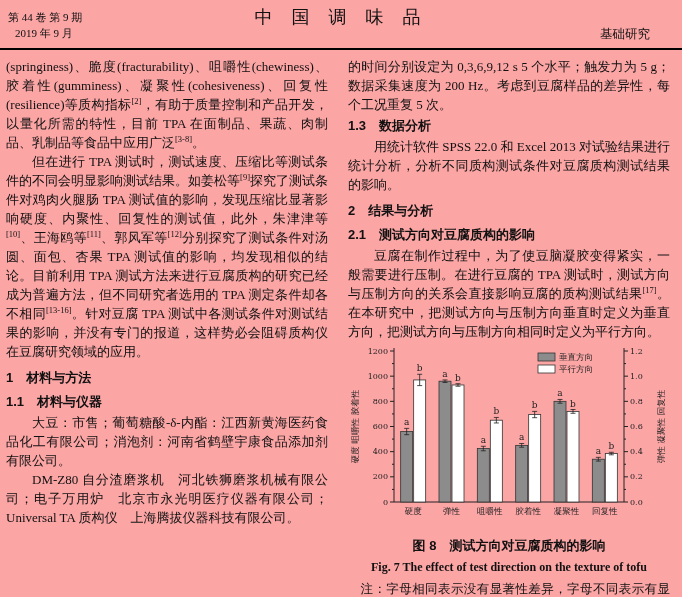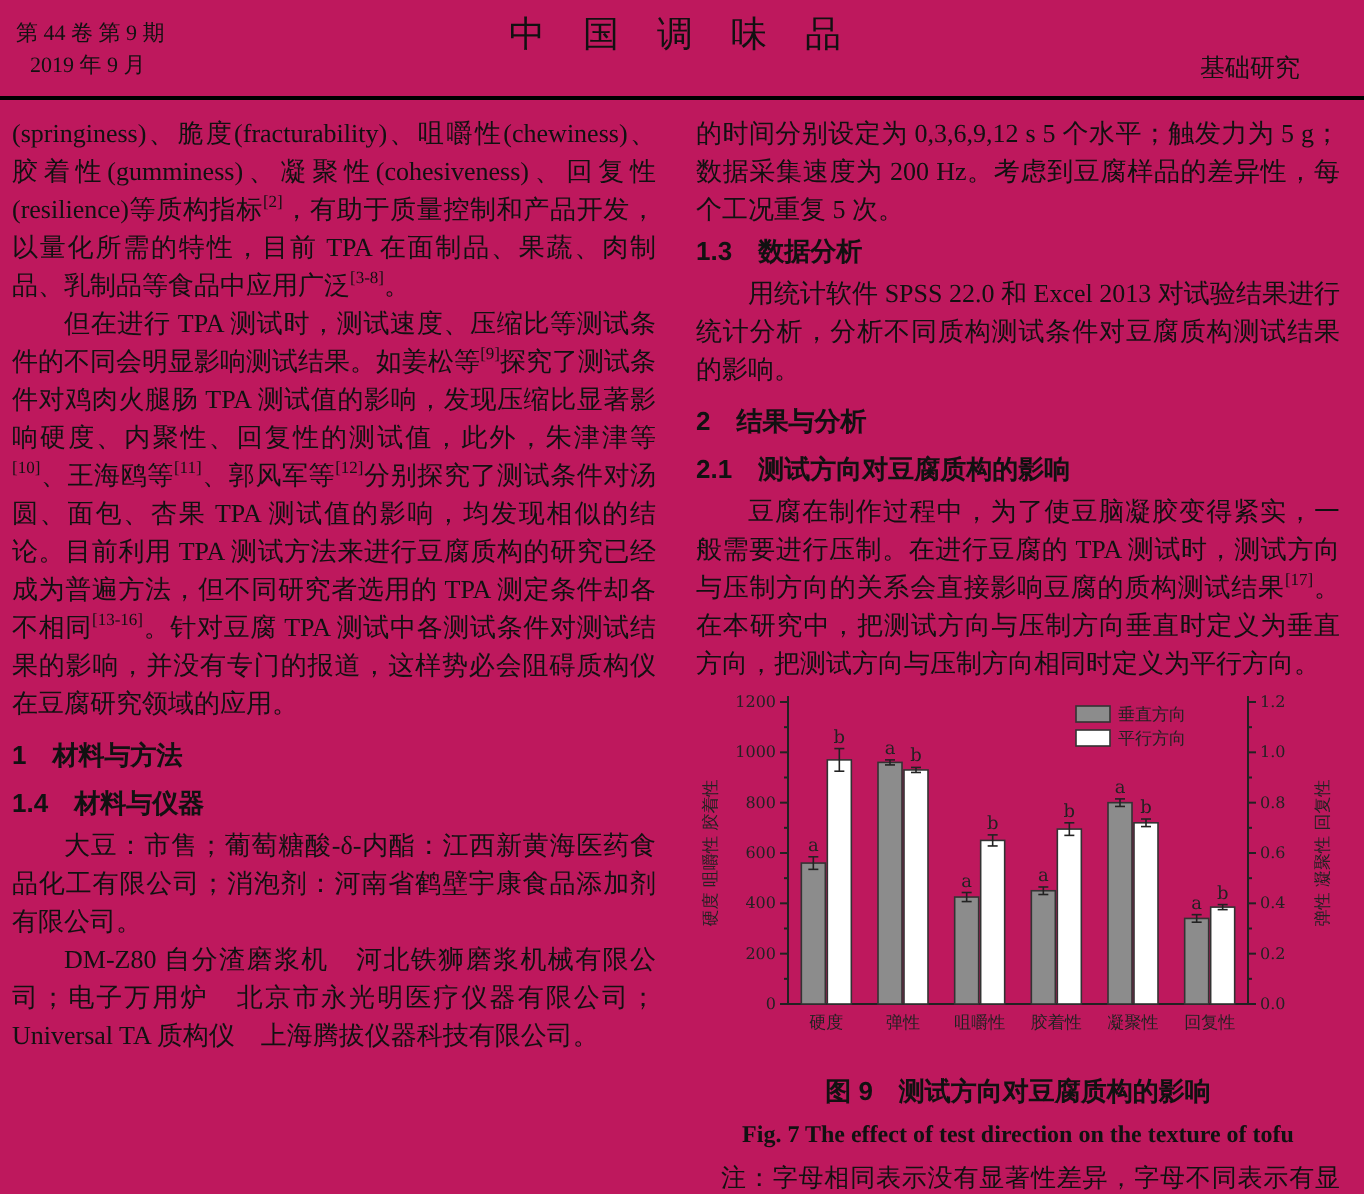--- a/index.html
+++ b/index.html
@@ -3,7 +3,7 @@
 <meta charset="utf-8">
 <style>
   html,body{margin:0;padding:0;background:#fff;}
-  .page{position:relative;width:682px;height:597px;background:#be185d;overflow:hidden;
+  .page{position:relative;width:682px;height:597px;background:#fca5a5;overflow:hidden;
         font-family:"Liberation Serif","DejaVu Serif",serif;color:#111;}
   
   .hdr-left{position:absolute;left:8px;top:9px;font-size:11px;line-height:16px;}

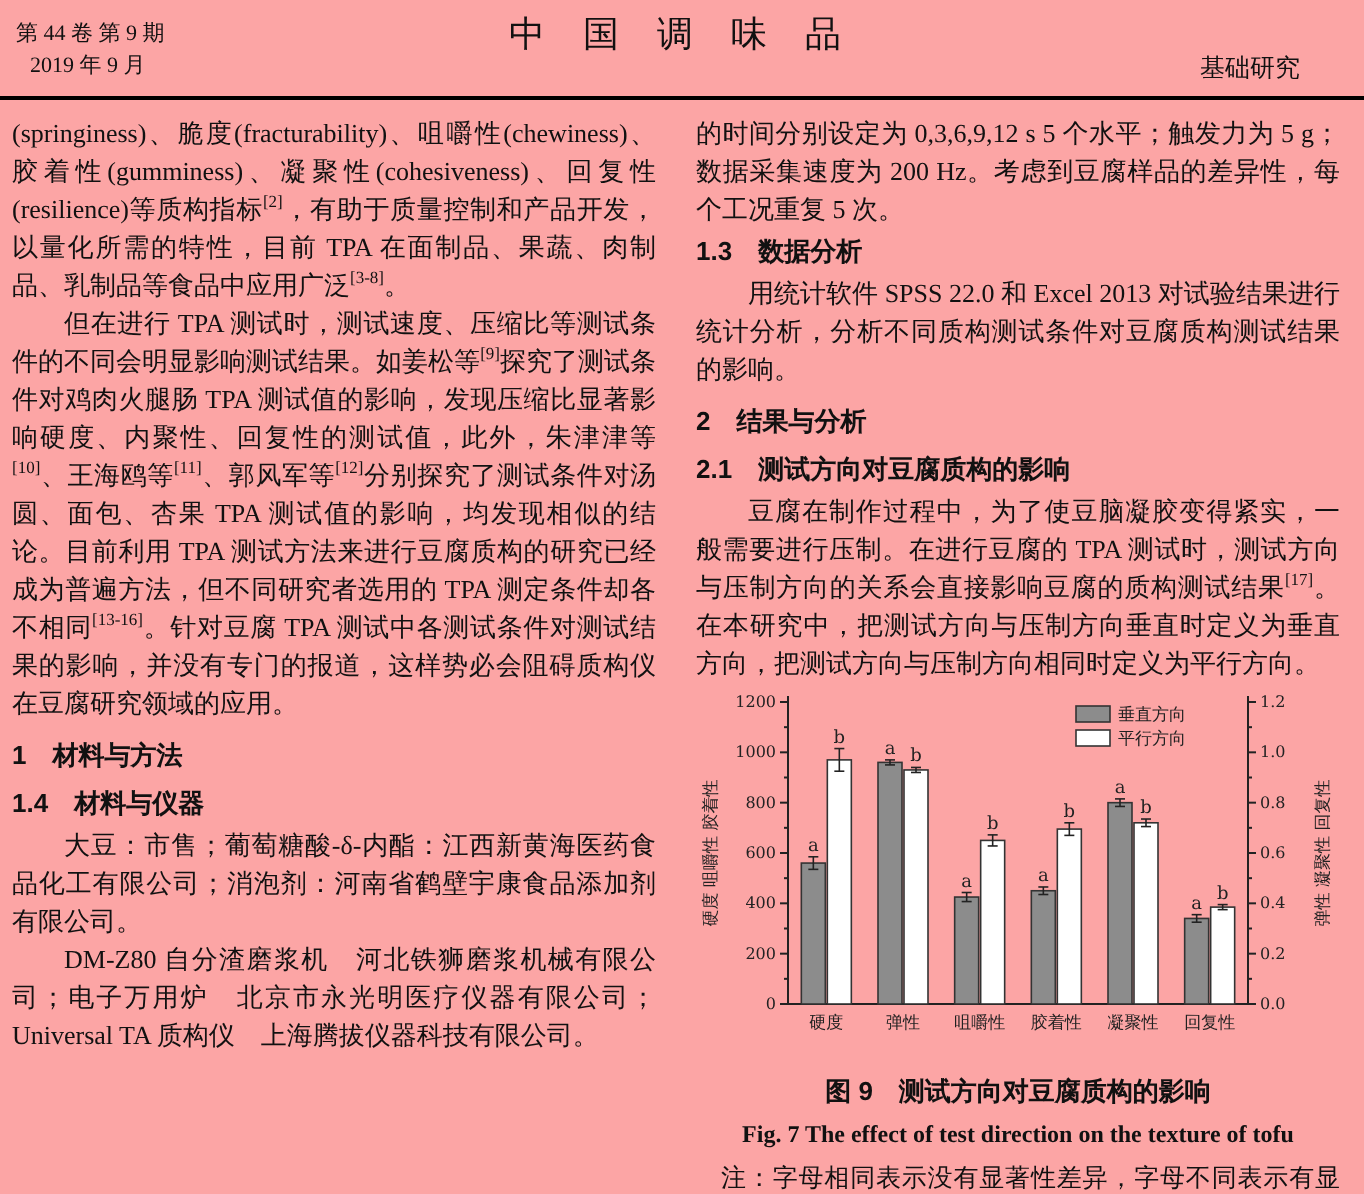--- a/index.html
+++ b/index.html
@@ -56,7 +56,7 @@
         <p class="para noindent">(springiness)、脆度(fracturability)、咀嚼性(chewiness)、胶着性(gumminess)、凝聚性(cohesiveness)、回复性(resilience)等质构指标<sup>[2]</sup>，有助于质量控制和产品开发，以量化所需的特性，目前 TPA 在面制品、果蔬、肉制品、乳制品等食品中应用广泛<sup>[3-8]</sup>。</p>
         <p class="para">但在进行 TPA 测试时，测试速度、压缩比等测试条件的不同会明显影响测试结果。如姜松等<sup>[9]</sup>探究了测试条件对鸡肉火腿肠 TPA 测试值的影响，发现压缩比显著影响硬度、内聚性、回复性的测试值，此外，朱津津等<sup>[10]</sup>、王海鸥等<sup>[11]</sup>、郭风军等<sup>[12]</sup>分别探究了测试条件对汤圆、面包、杏果 TPA 测试值的影响，均发现相似的结论。目前利用 TPA 测试方法来进行豆腐质构的研究已经成为普遍方法，但不同研究者选用的 TPA 测定条件却各不相同<sup>[13-16]</sup>。针对豆腐 TPA 测试中各测试条件对测试结果的影响，并没有专门的报道，这样势必会阻碍质构仪在豆腐研究领域的应用。</p>
         <div class="h1">1　材料与方法</div>
-        <div class="h2">1.4　材料与仪器</div>
+        <div class="h2">1.1　材料与仪器</div>
         <p class="para">大豆：市售；葡萄糖酸-δ-内酯：江西新黄海医药食品化工有限公司；消泡剂：河南省鹤壁宇康食品添加剂有限公司。</p>
         <p class="para">DM-Z80 自分渣磨浆机　河北铁狮磨浆机械有限公司；电子万用炉　北京市永光明医疗仪器有限公司；Universal TA 质构仪　上海腾拔仪器科技有限公司。</p>
       </section>

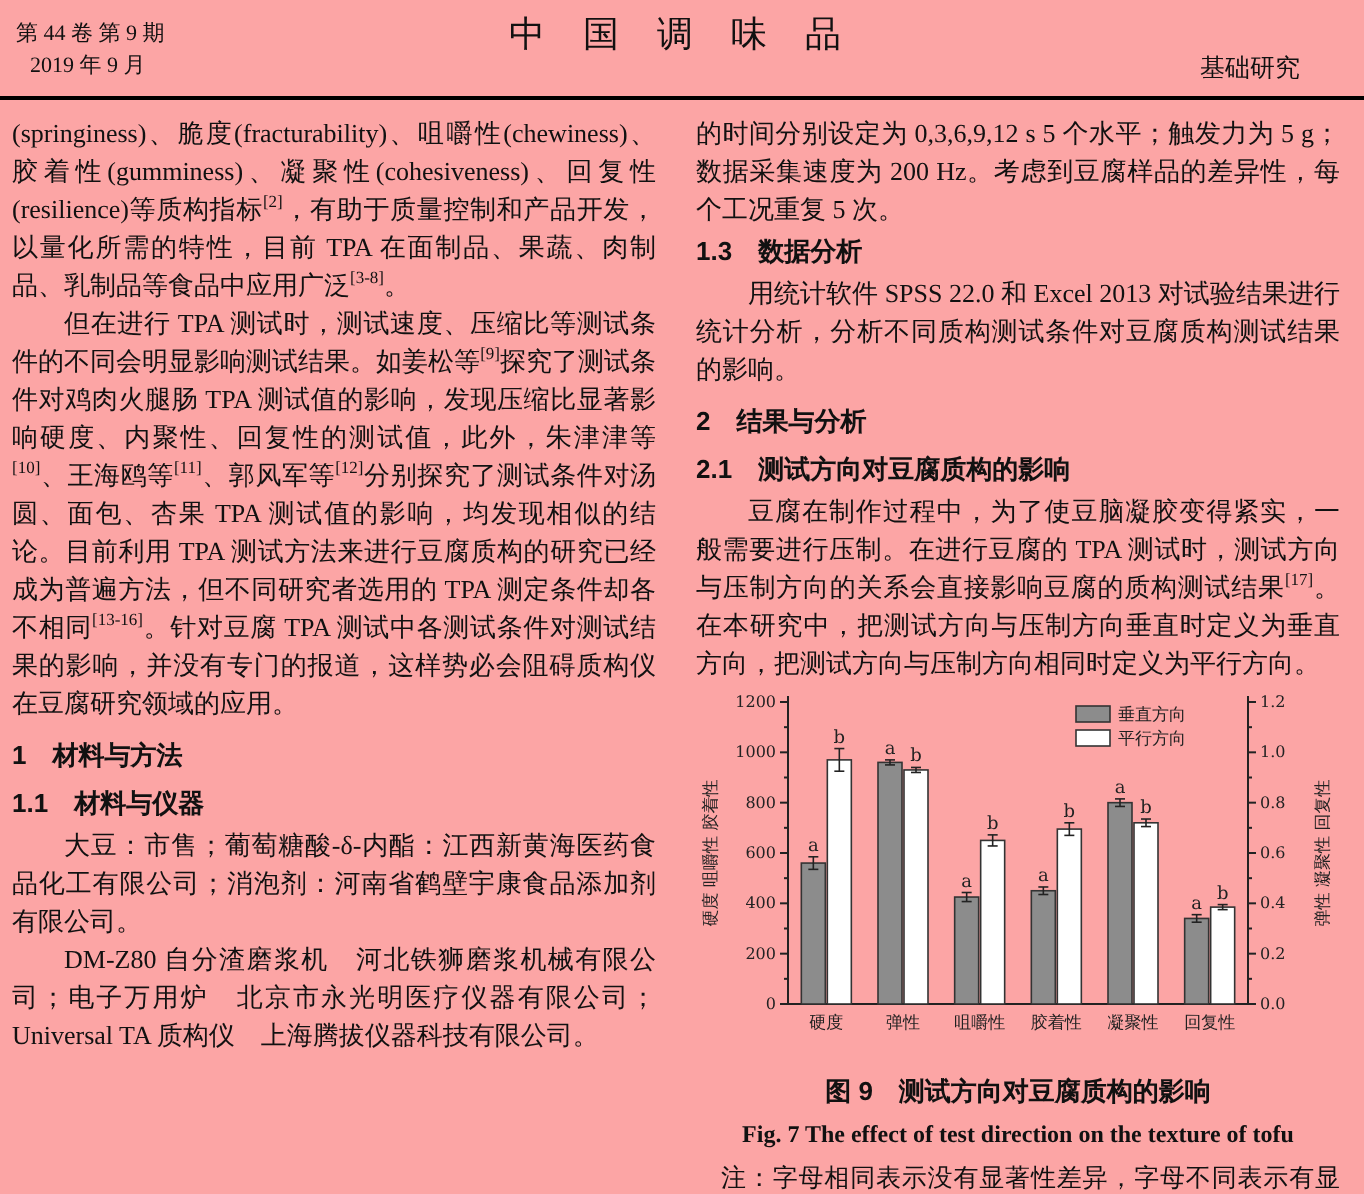--- a/index.html
+++ b/index.html
@@ -187,7 +187,7 @@
               <rect x="190" y="20" width="17" height="8" fill="#ffffff" stroke="#333" stroke-width="0.8"></rect>
               <text x="211" y="27" font-size="8.5" font-family="&quot;DejaVu Sans&quot;,&quot;Liberation Sans&quot;,sans-serif" fill="#222">平行方向</text>
             </svg></div>
-        <div class="fig-caption-cn">图 9　测试方向对豆腐质构的影响</div>
+        <div class="fig-caption-cn">图 8　测试方向对豆腐质构的影响</div>
         <div class="fig-caption-en">Fig. 7 The effect of test direction on the texture of tofu</div>
         <div class="fig-note">注：字母相同表示没有显著性差异，字母不同表示有显著</div>
       </figure>

